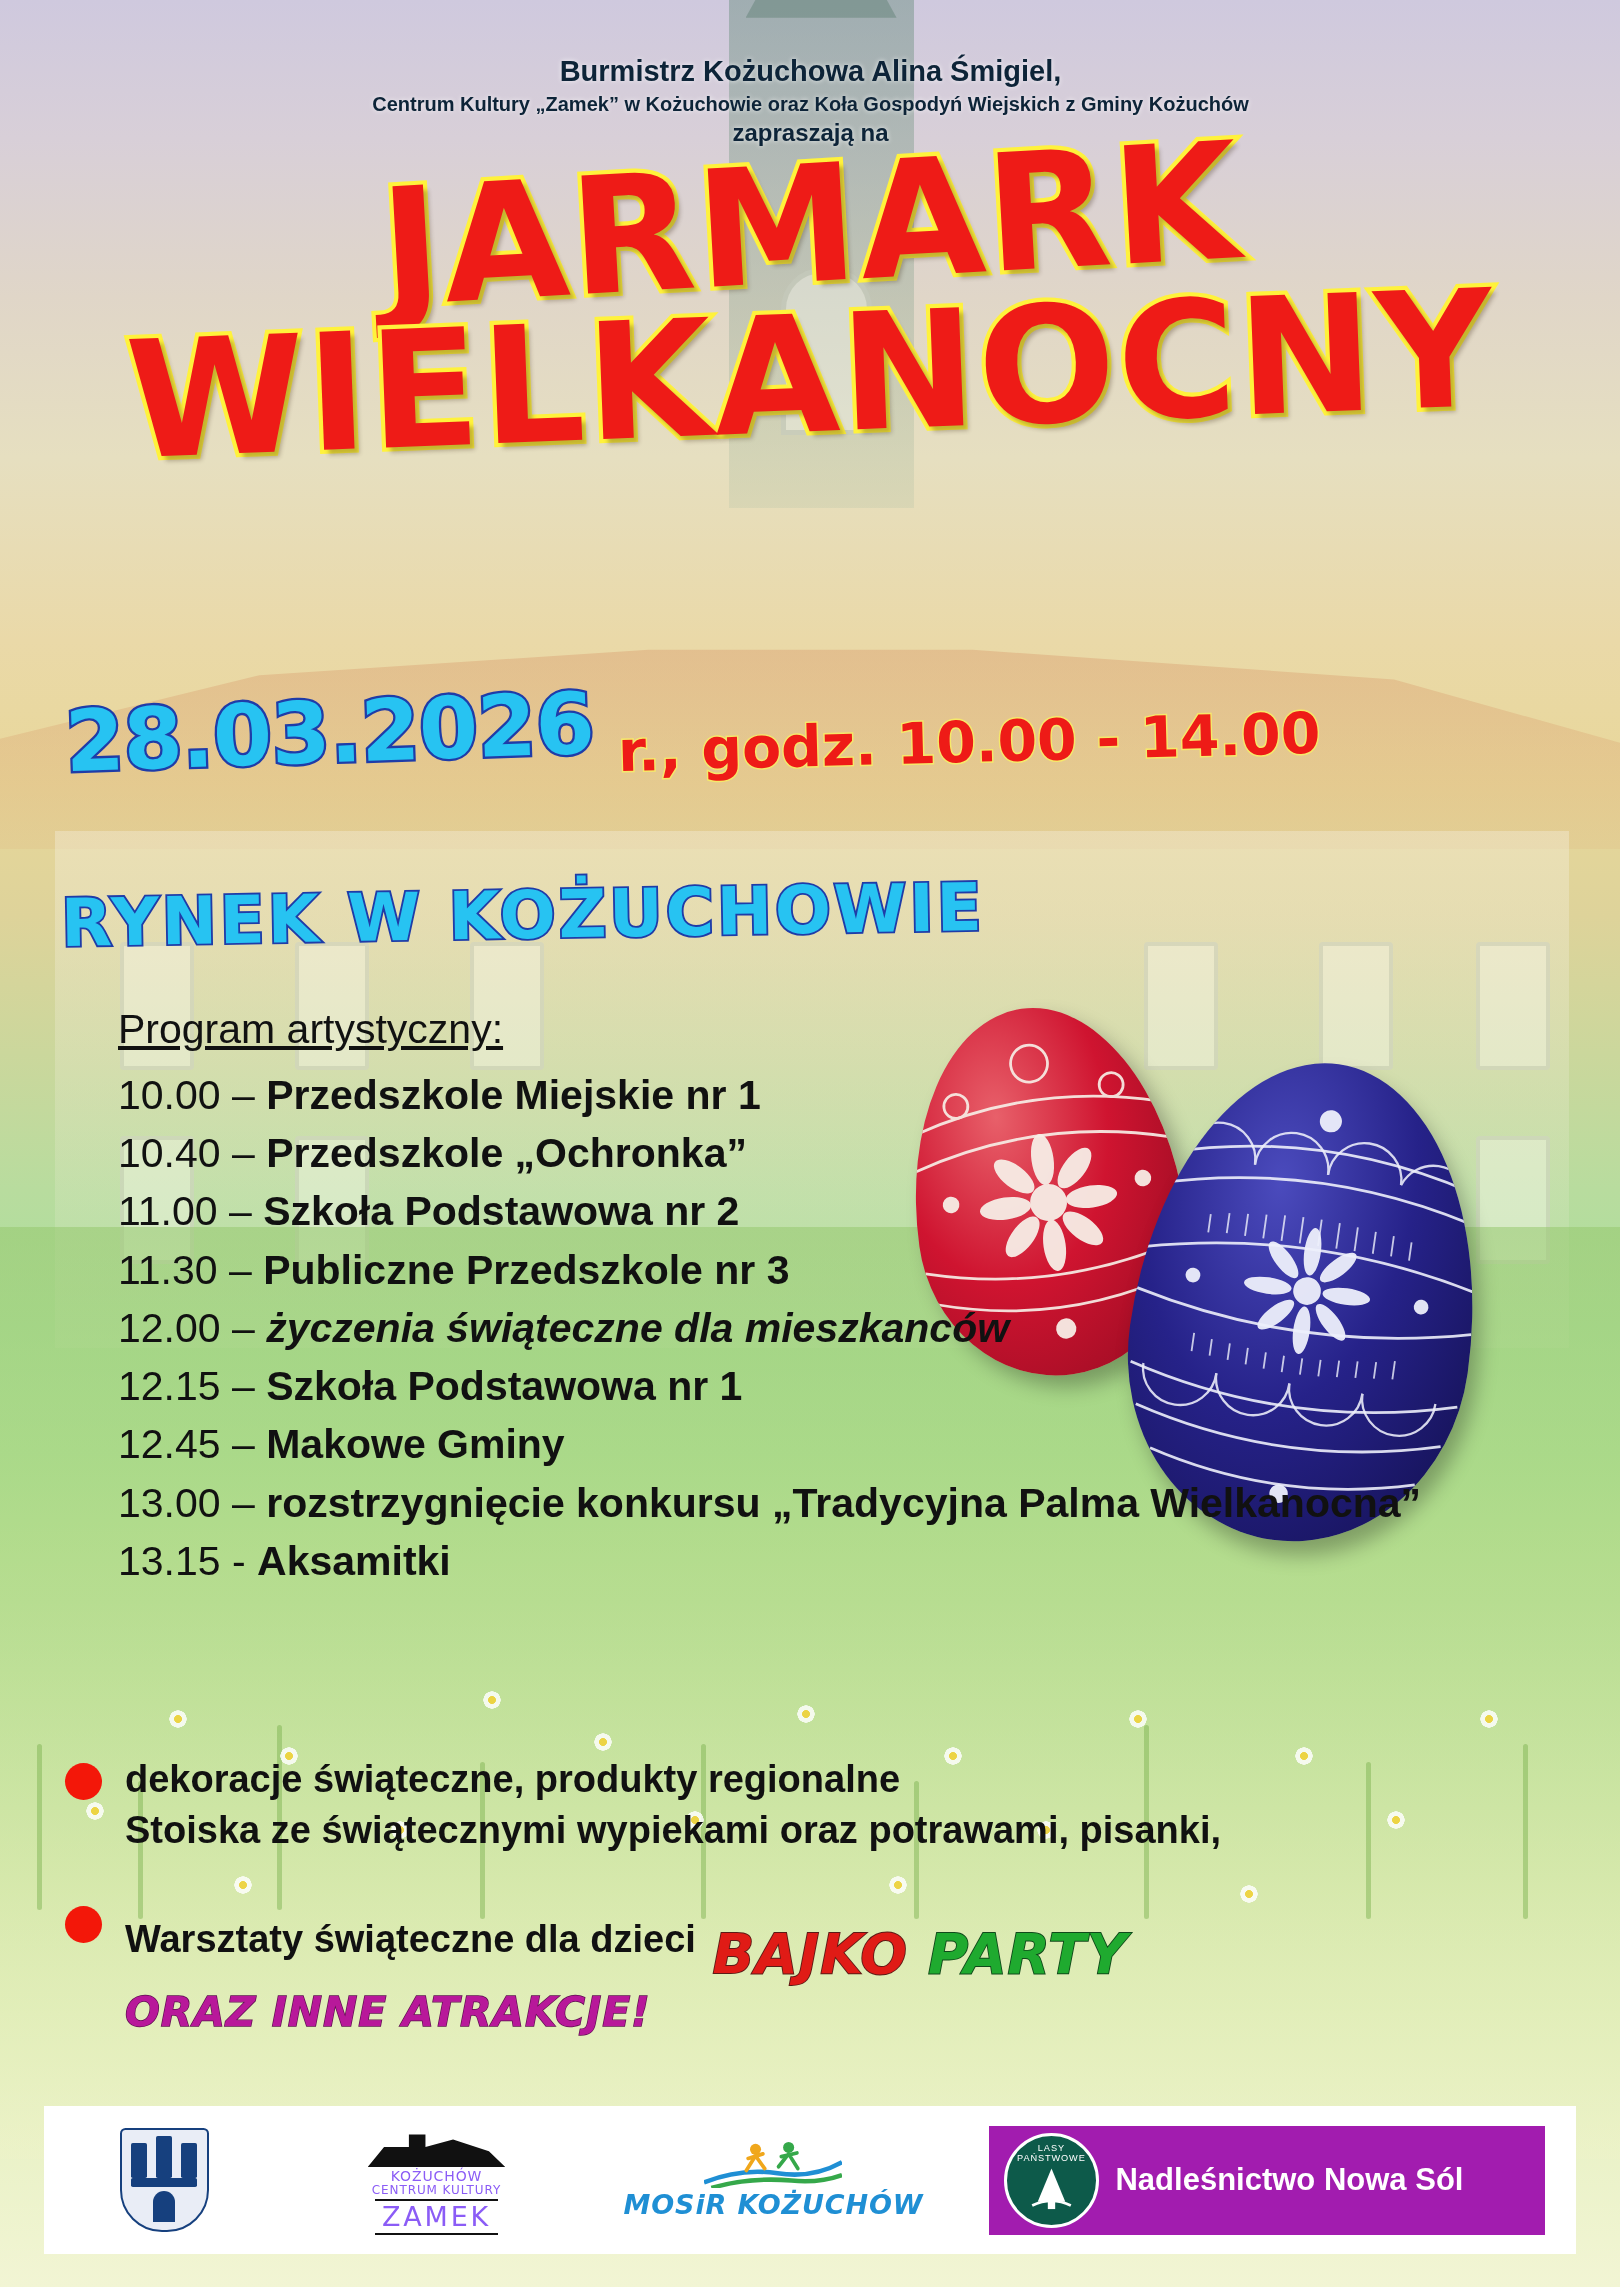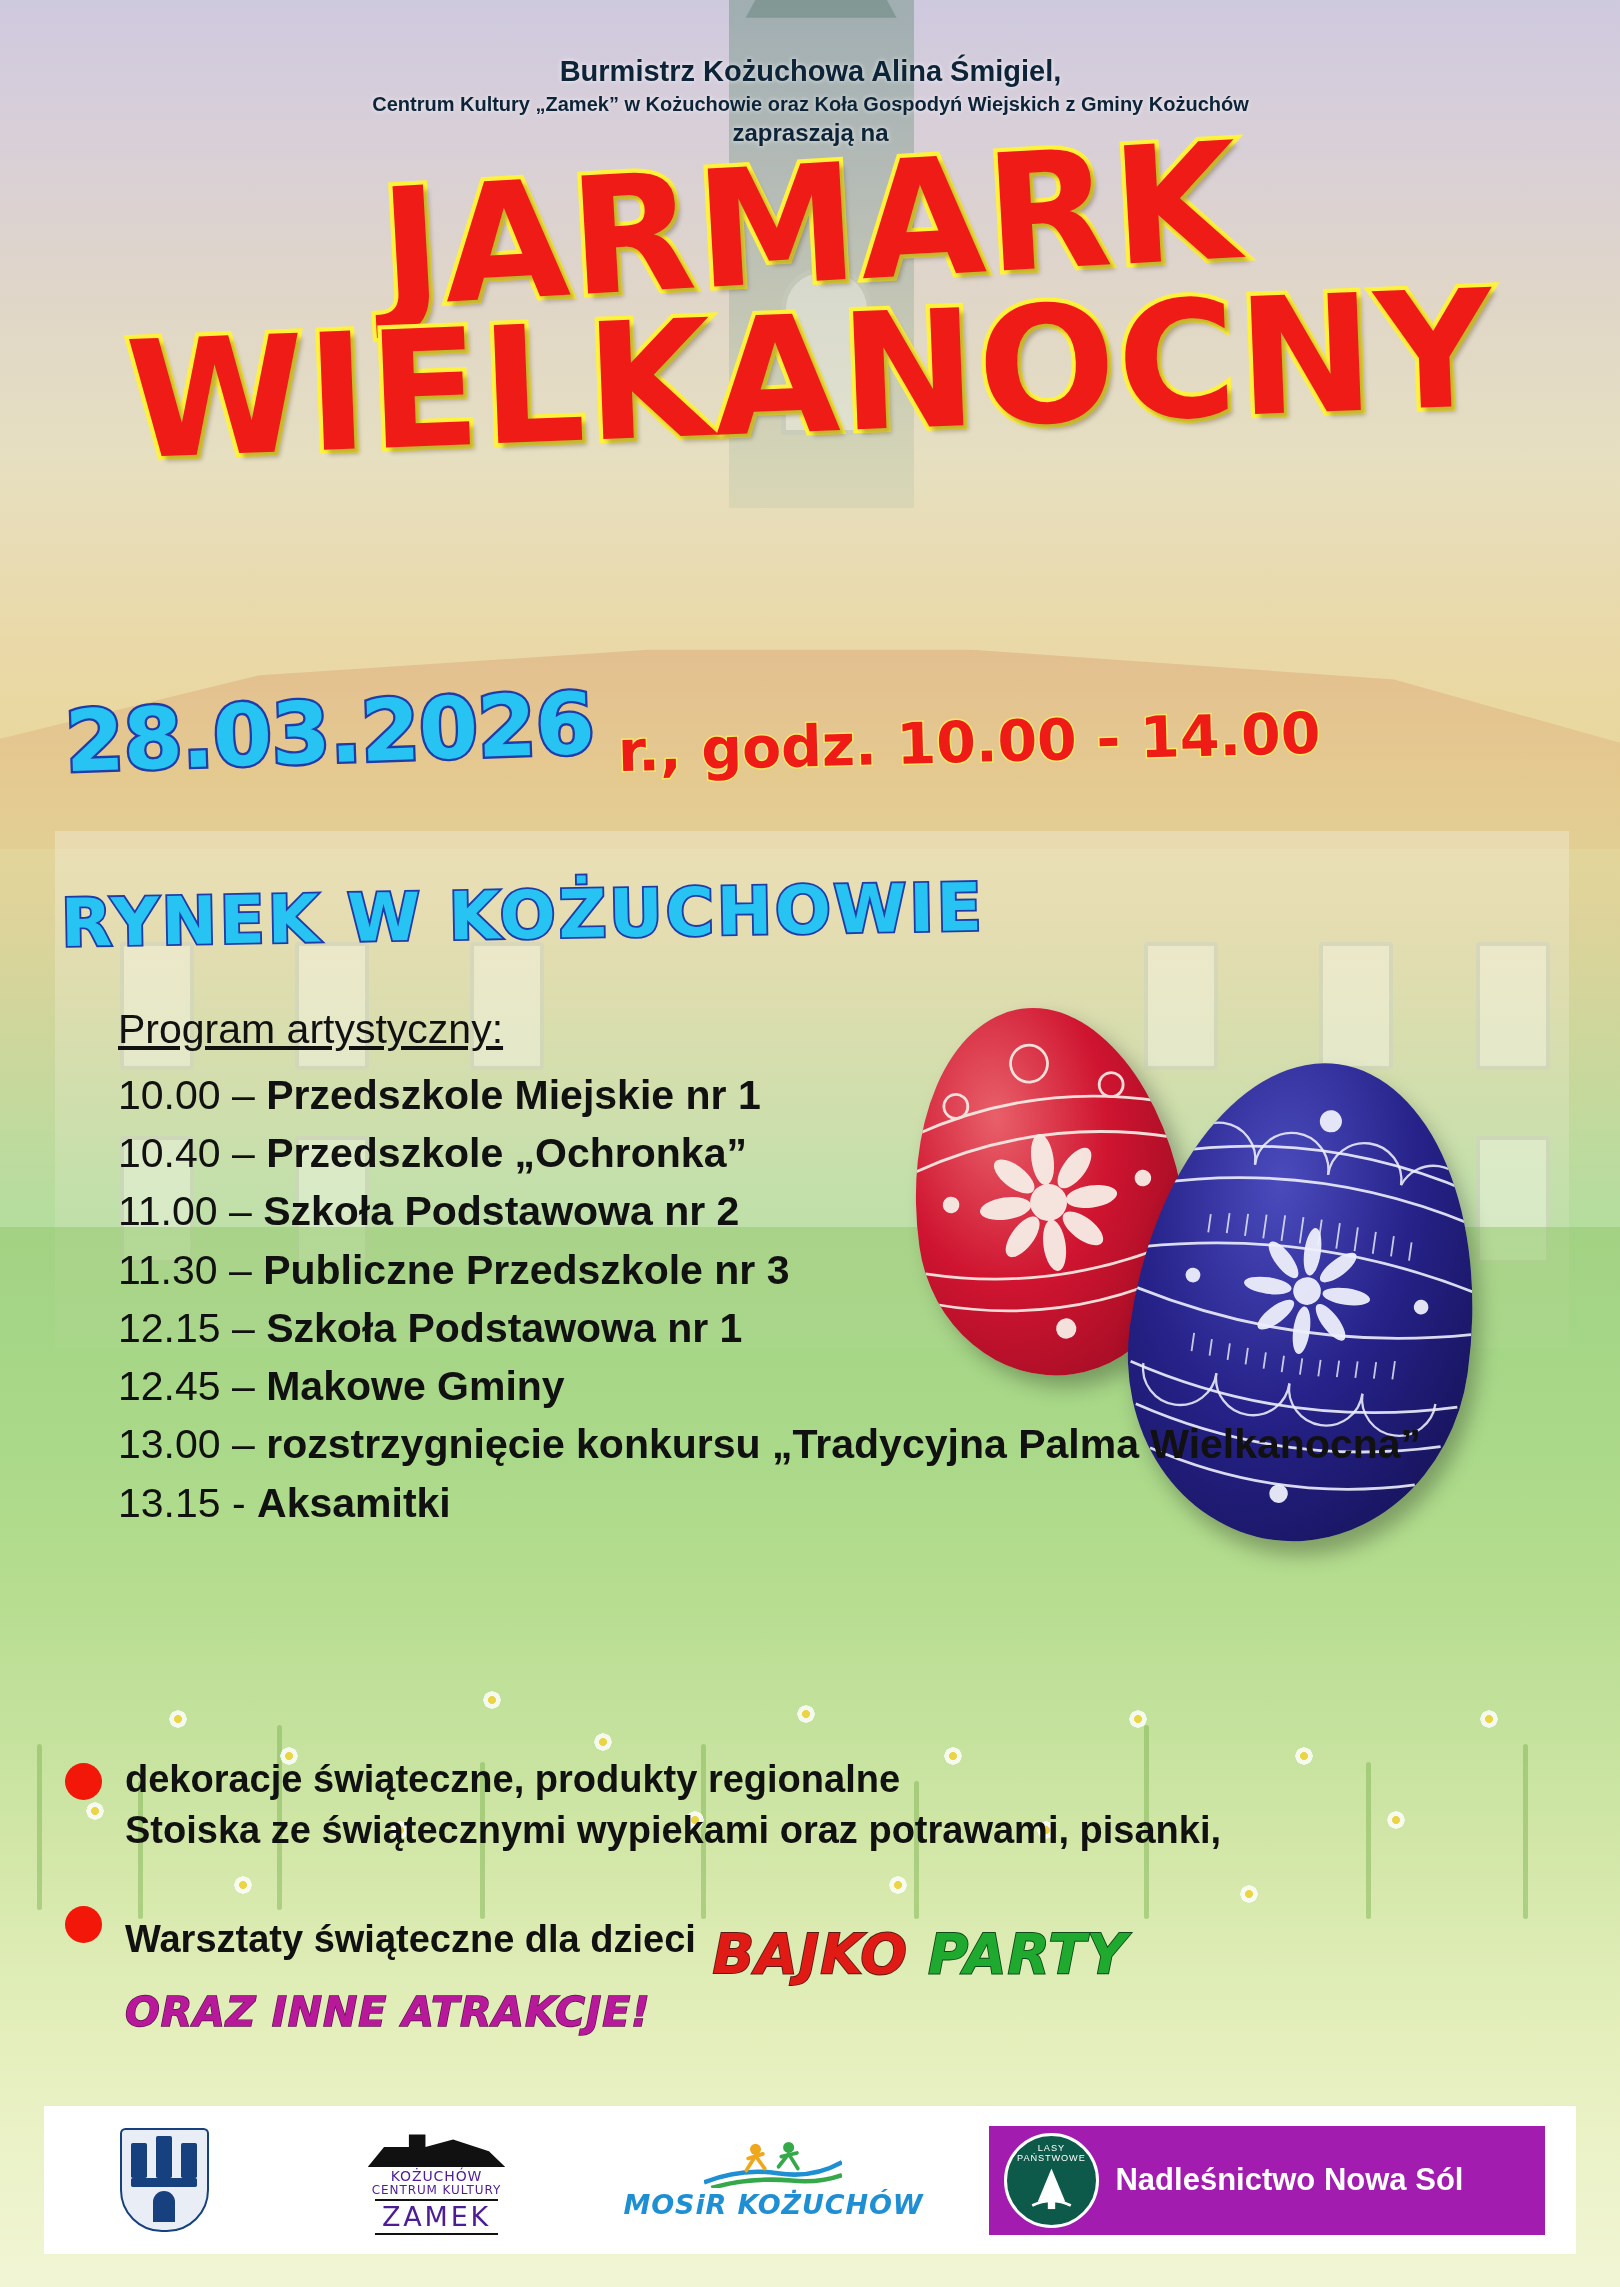--- a/index.html
+++ b/index.html
@@ -560,6 +560,9 @@
       <span class="t">11.30 – </span><span class="n">Publiczne Przedszkole nr 3</span>
     </div>
     <div class="prog-item">
+      <span class="t">12.00 – </span><span class="n italic">życzenia świąteczne dla mieszkanców</span>
+    </div>
+    <div class="prog-item">
       <span class="t">12.15 – </span><span class="n">Szkoła Podstawowa nr 1</span>
     </div>
     <div class="prog-item">

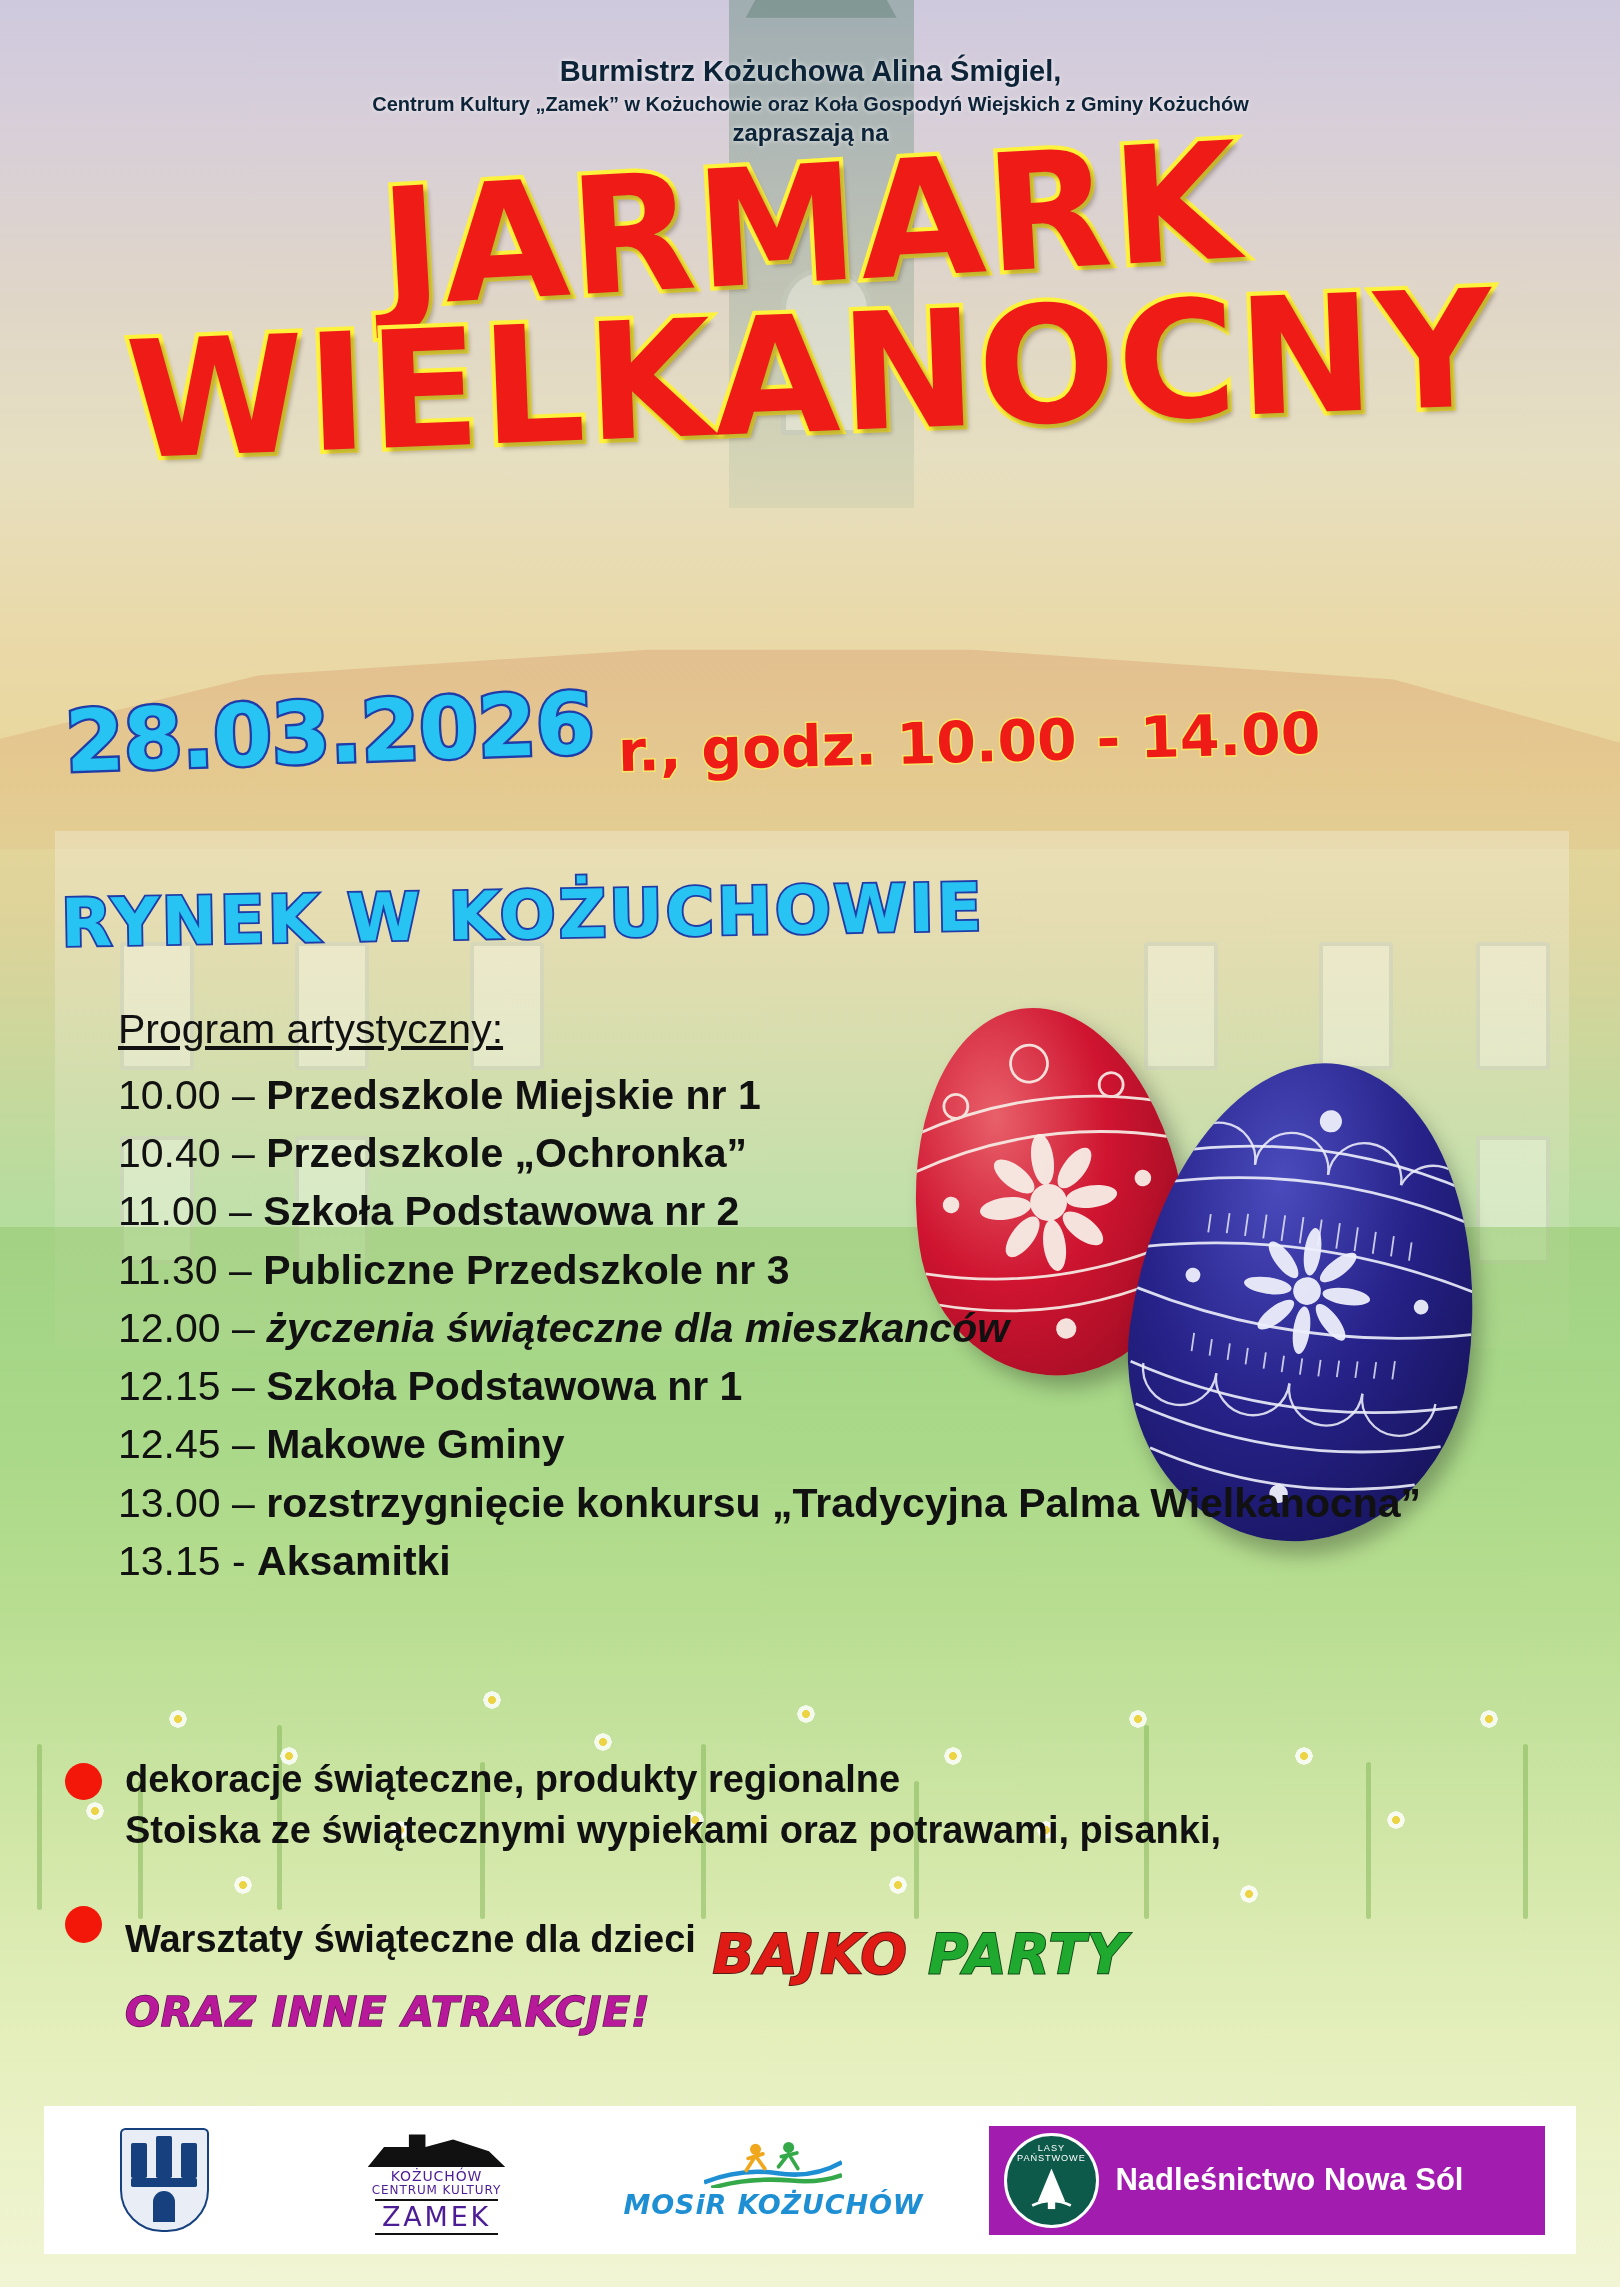--- a/index.html
+++ b/index.html
@@ -354,7 +354,7 @@
   .zamek-mark {
     font-family: "DejaVu Sans", sans-serif;
     text-align: center;
-    color: #4c1d95;
+    color: #8b5cf6;
     line-height: 1.1;
   }
   .zamek-top { font-size: 14px; letter-spacing: 0.9px; }

